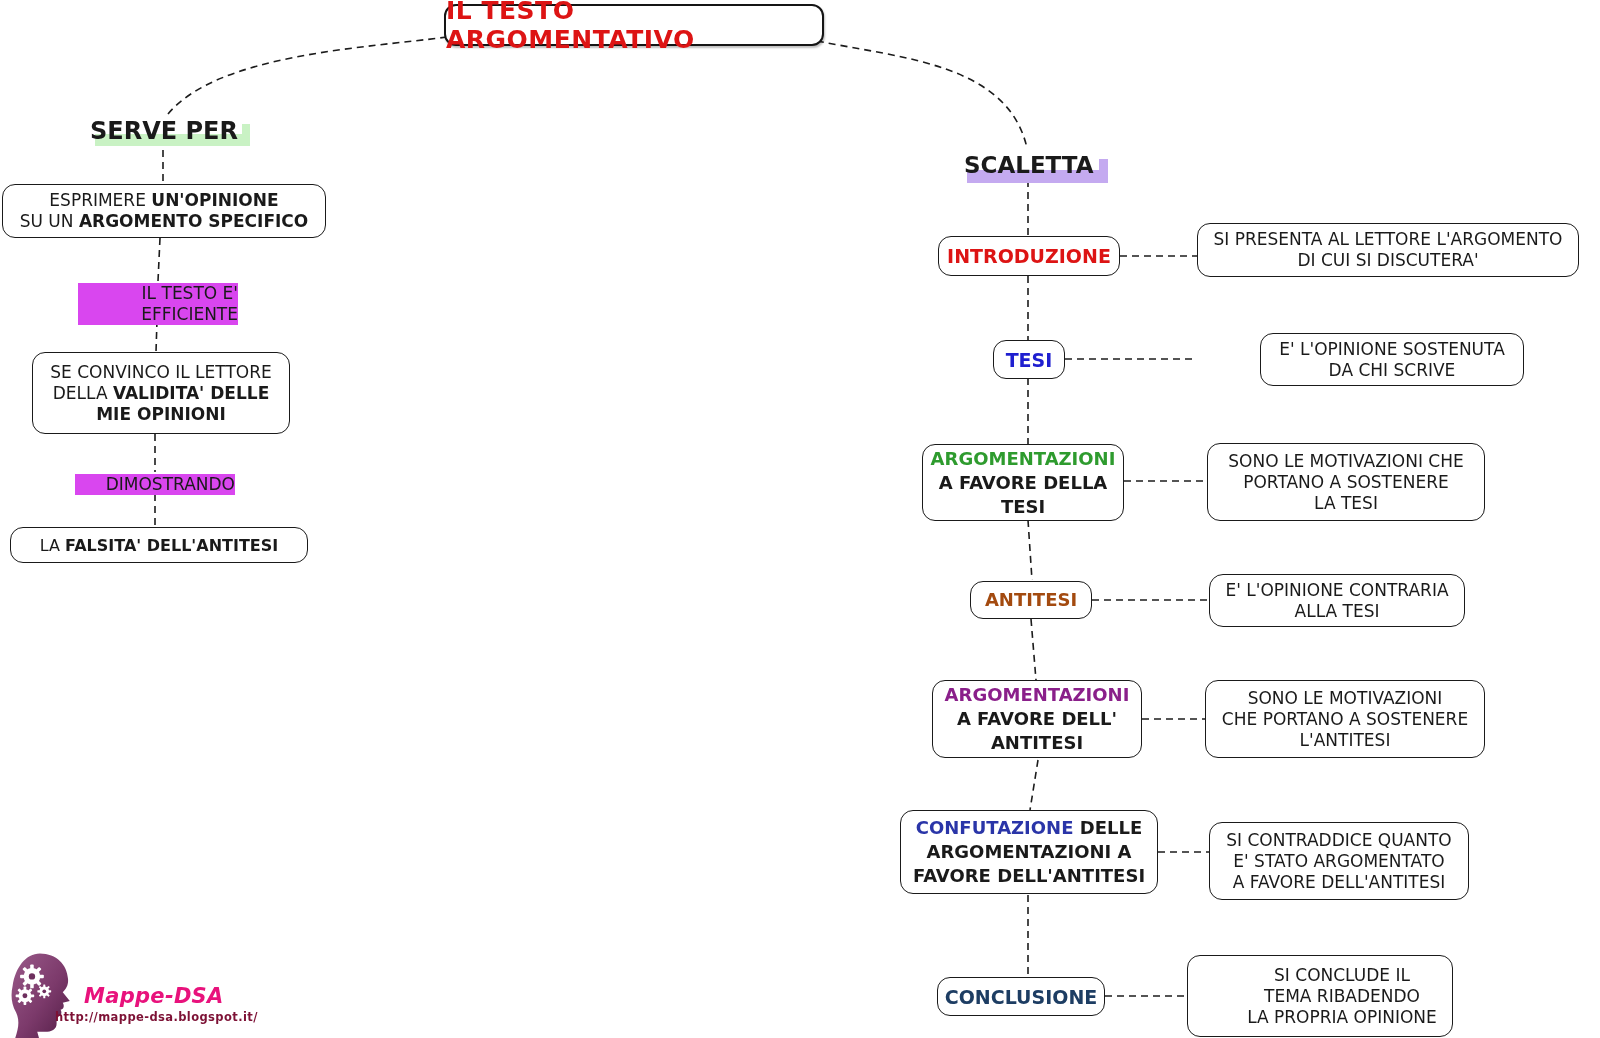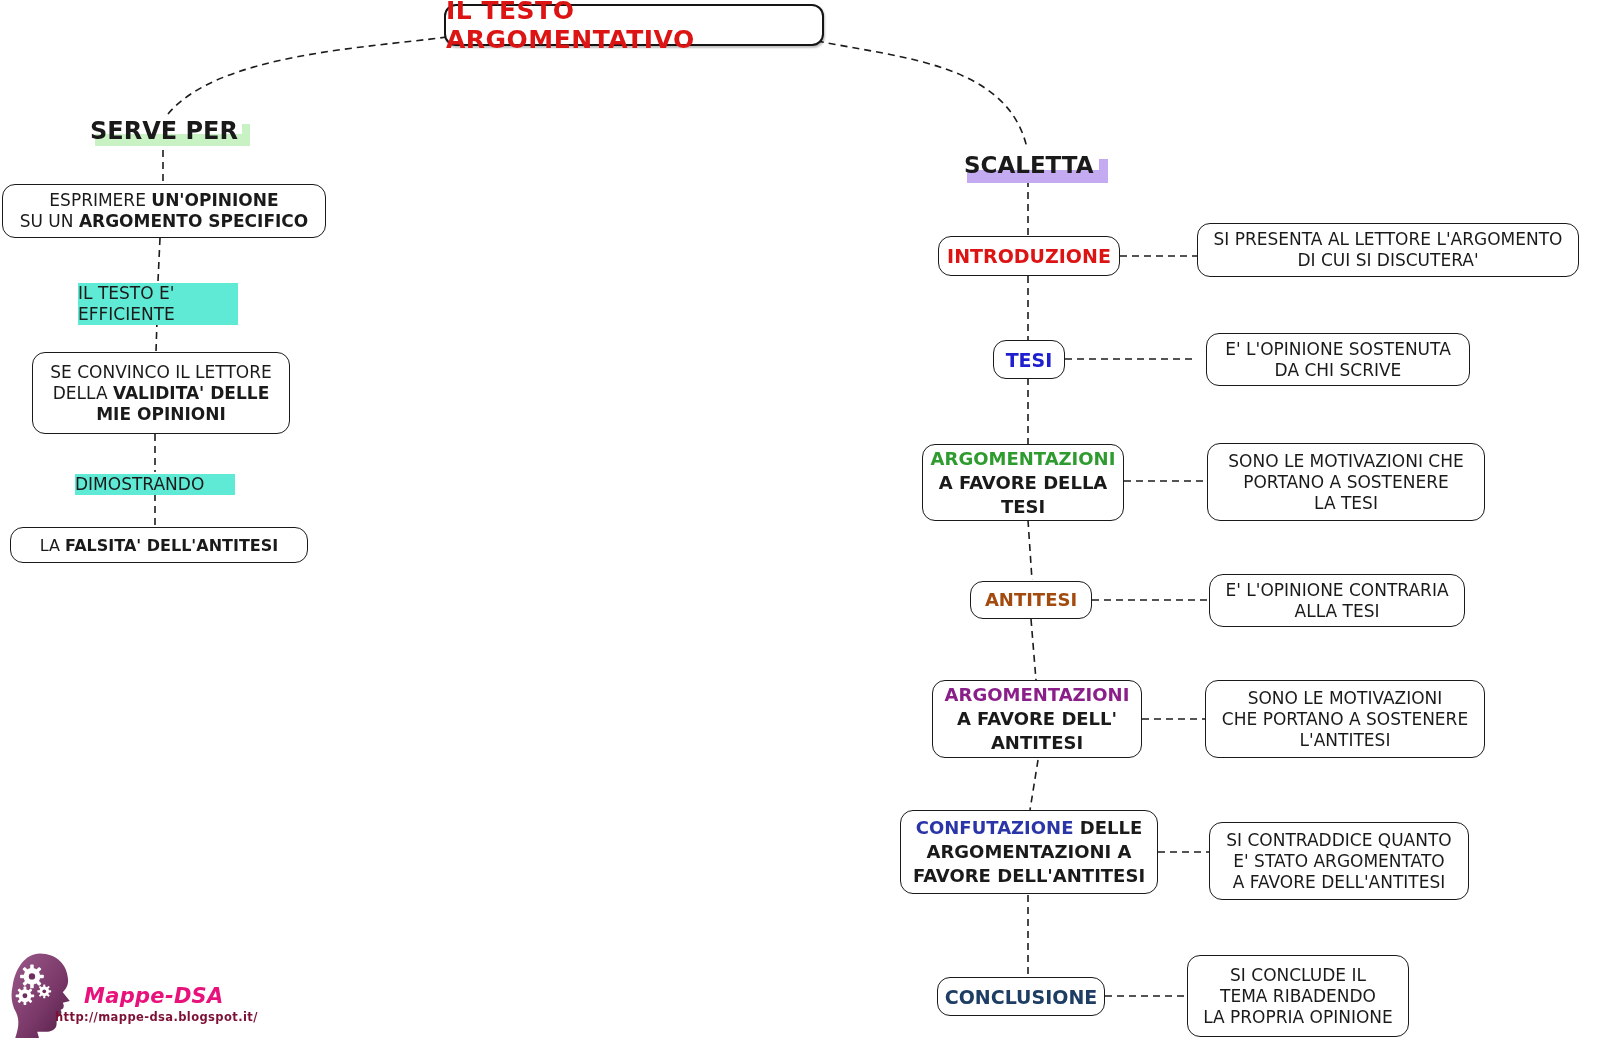--- a/index.html
+++ b/index.html
@@ -32,8 +32,8 @@
   .desc{font-weight:normal;line-height:21px;}
   .lbox b{font-weight:bold;}
   .linklabel{
-    position:absolute;z-index:2;text-align:left;font-size:17px;line-height:21px;
-    background:#5eead4;
+    position:absolute;z-index:2;text-align:right;font-size:17px;line-height:21px;
+    background:#d946ef;
   }
 
   .logo{position:absolute;z-index:2;}

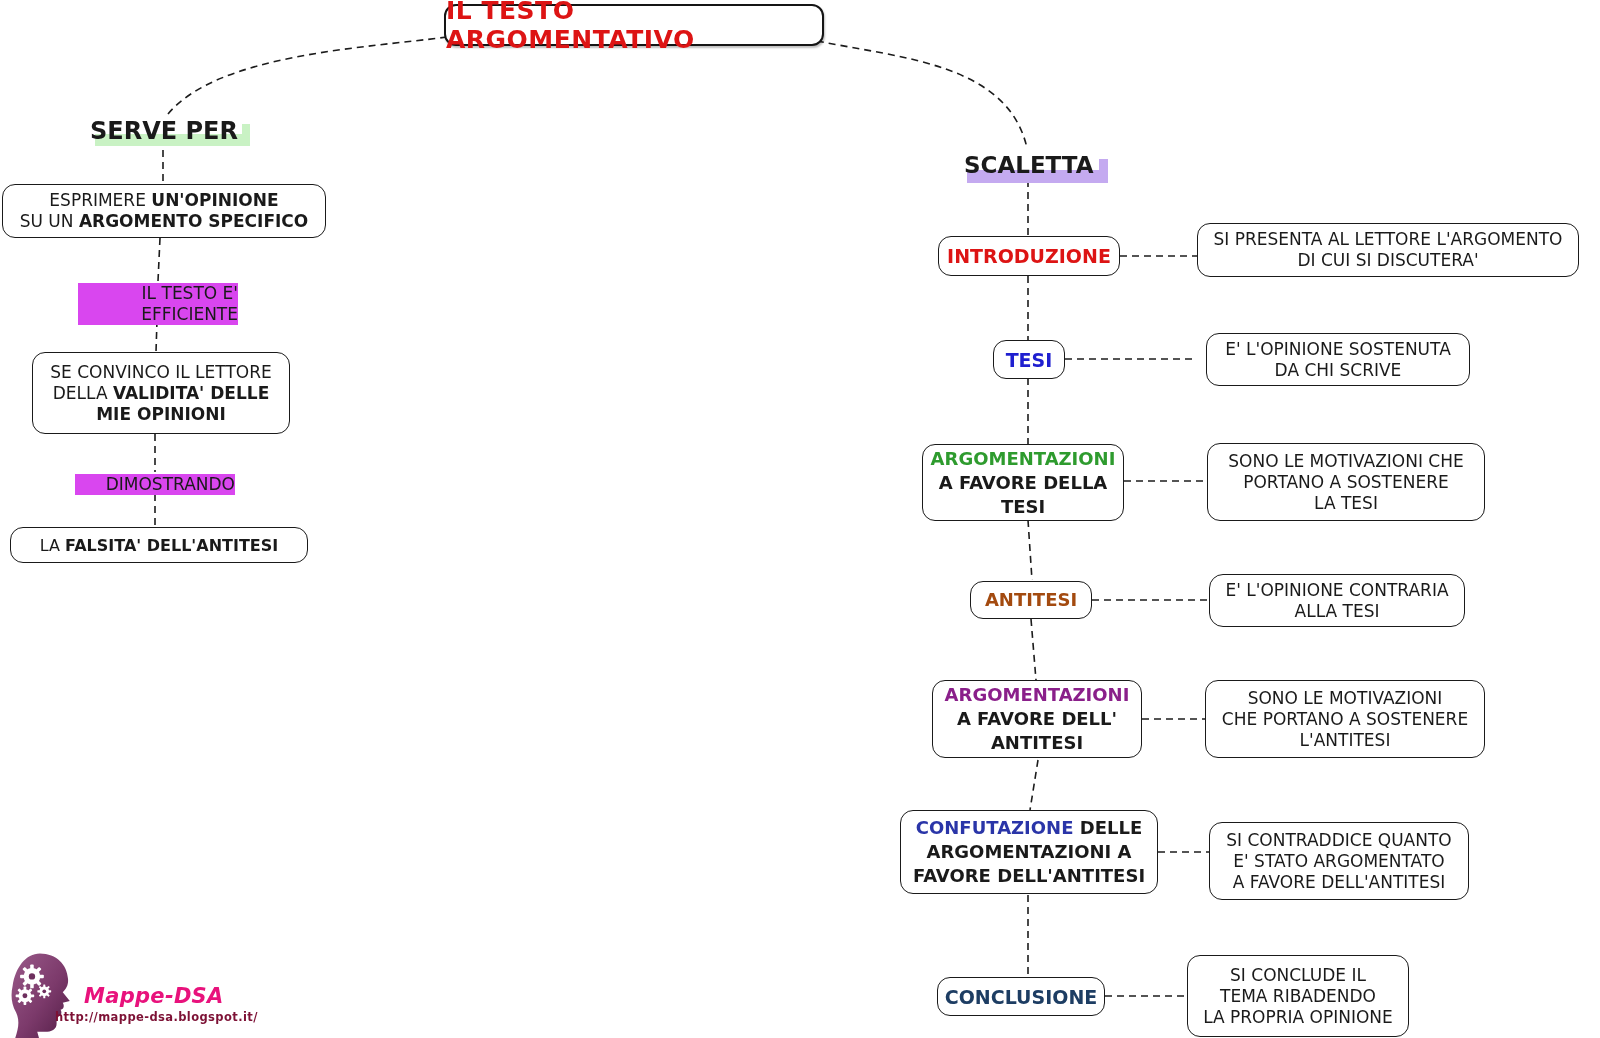--- a/index.html
+++ b/index.html
@@ -129,7 +129,7 @@
   <div class="box node" style="left:993px;top:340px;width:70px;height:37px;font-size:19px;">
     <span style="color: rgb(31, 31, 208);">TESI</span>
   </div>
-  <div class="box desc" style="left:1206px;top:333px;width:262px;height:51px;">
+  <div class="box desc" style="left:1260px;top:333px;width:262px;height:51px;">
     <div>E' L'OPINIONE SOSTENUTA</div>
     <div>DA CHI SCRIVE</div>
   </div>

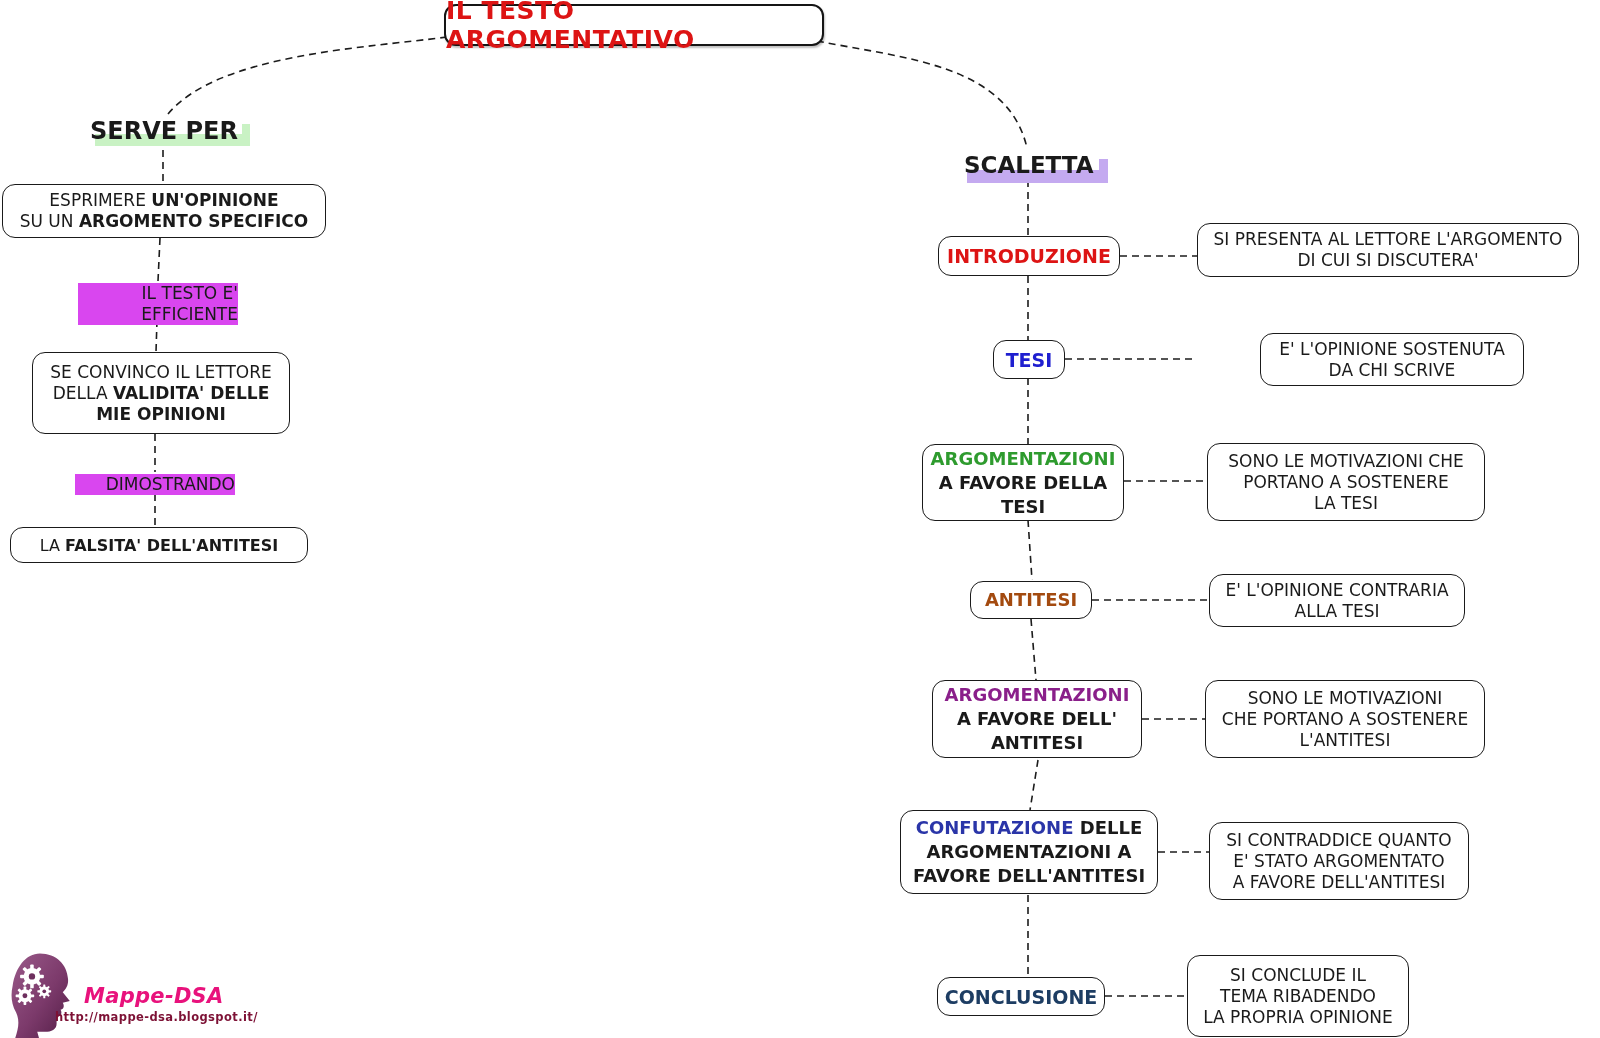--- a/index.html
+++ b/index.html
@@ -178,7 +178,7 @@
   <div class="box node" style="left:937px;top:977px;width:166px;height:37px;font-size:19px;">
     <span style="color: rgb(29, 61, 99);">CONCLUSIONE</span>
   </div>
-  <div class="box desc" style="left:1187px;top:955px;width:220px;height:80px;">
+  <div class="box desc" style="left:1187px;top:955px;width:220px;height:80px;padding-left:44px;">
     <div>SI CONCLUDE IL</div>
     <div>TEMA RIBADENDO</div>
     <div>LA PROPRIA OPINIONE</div>

